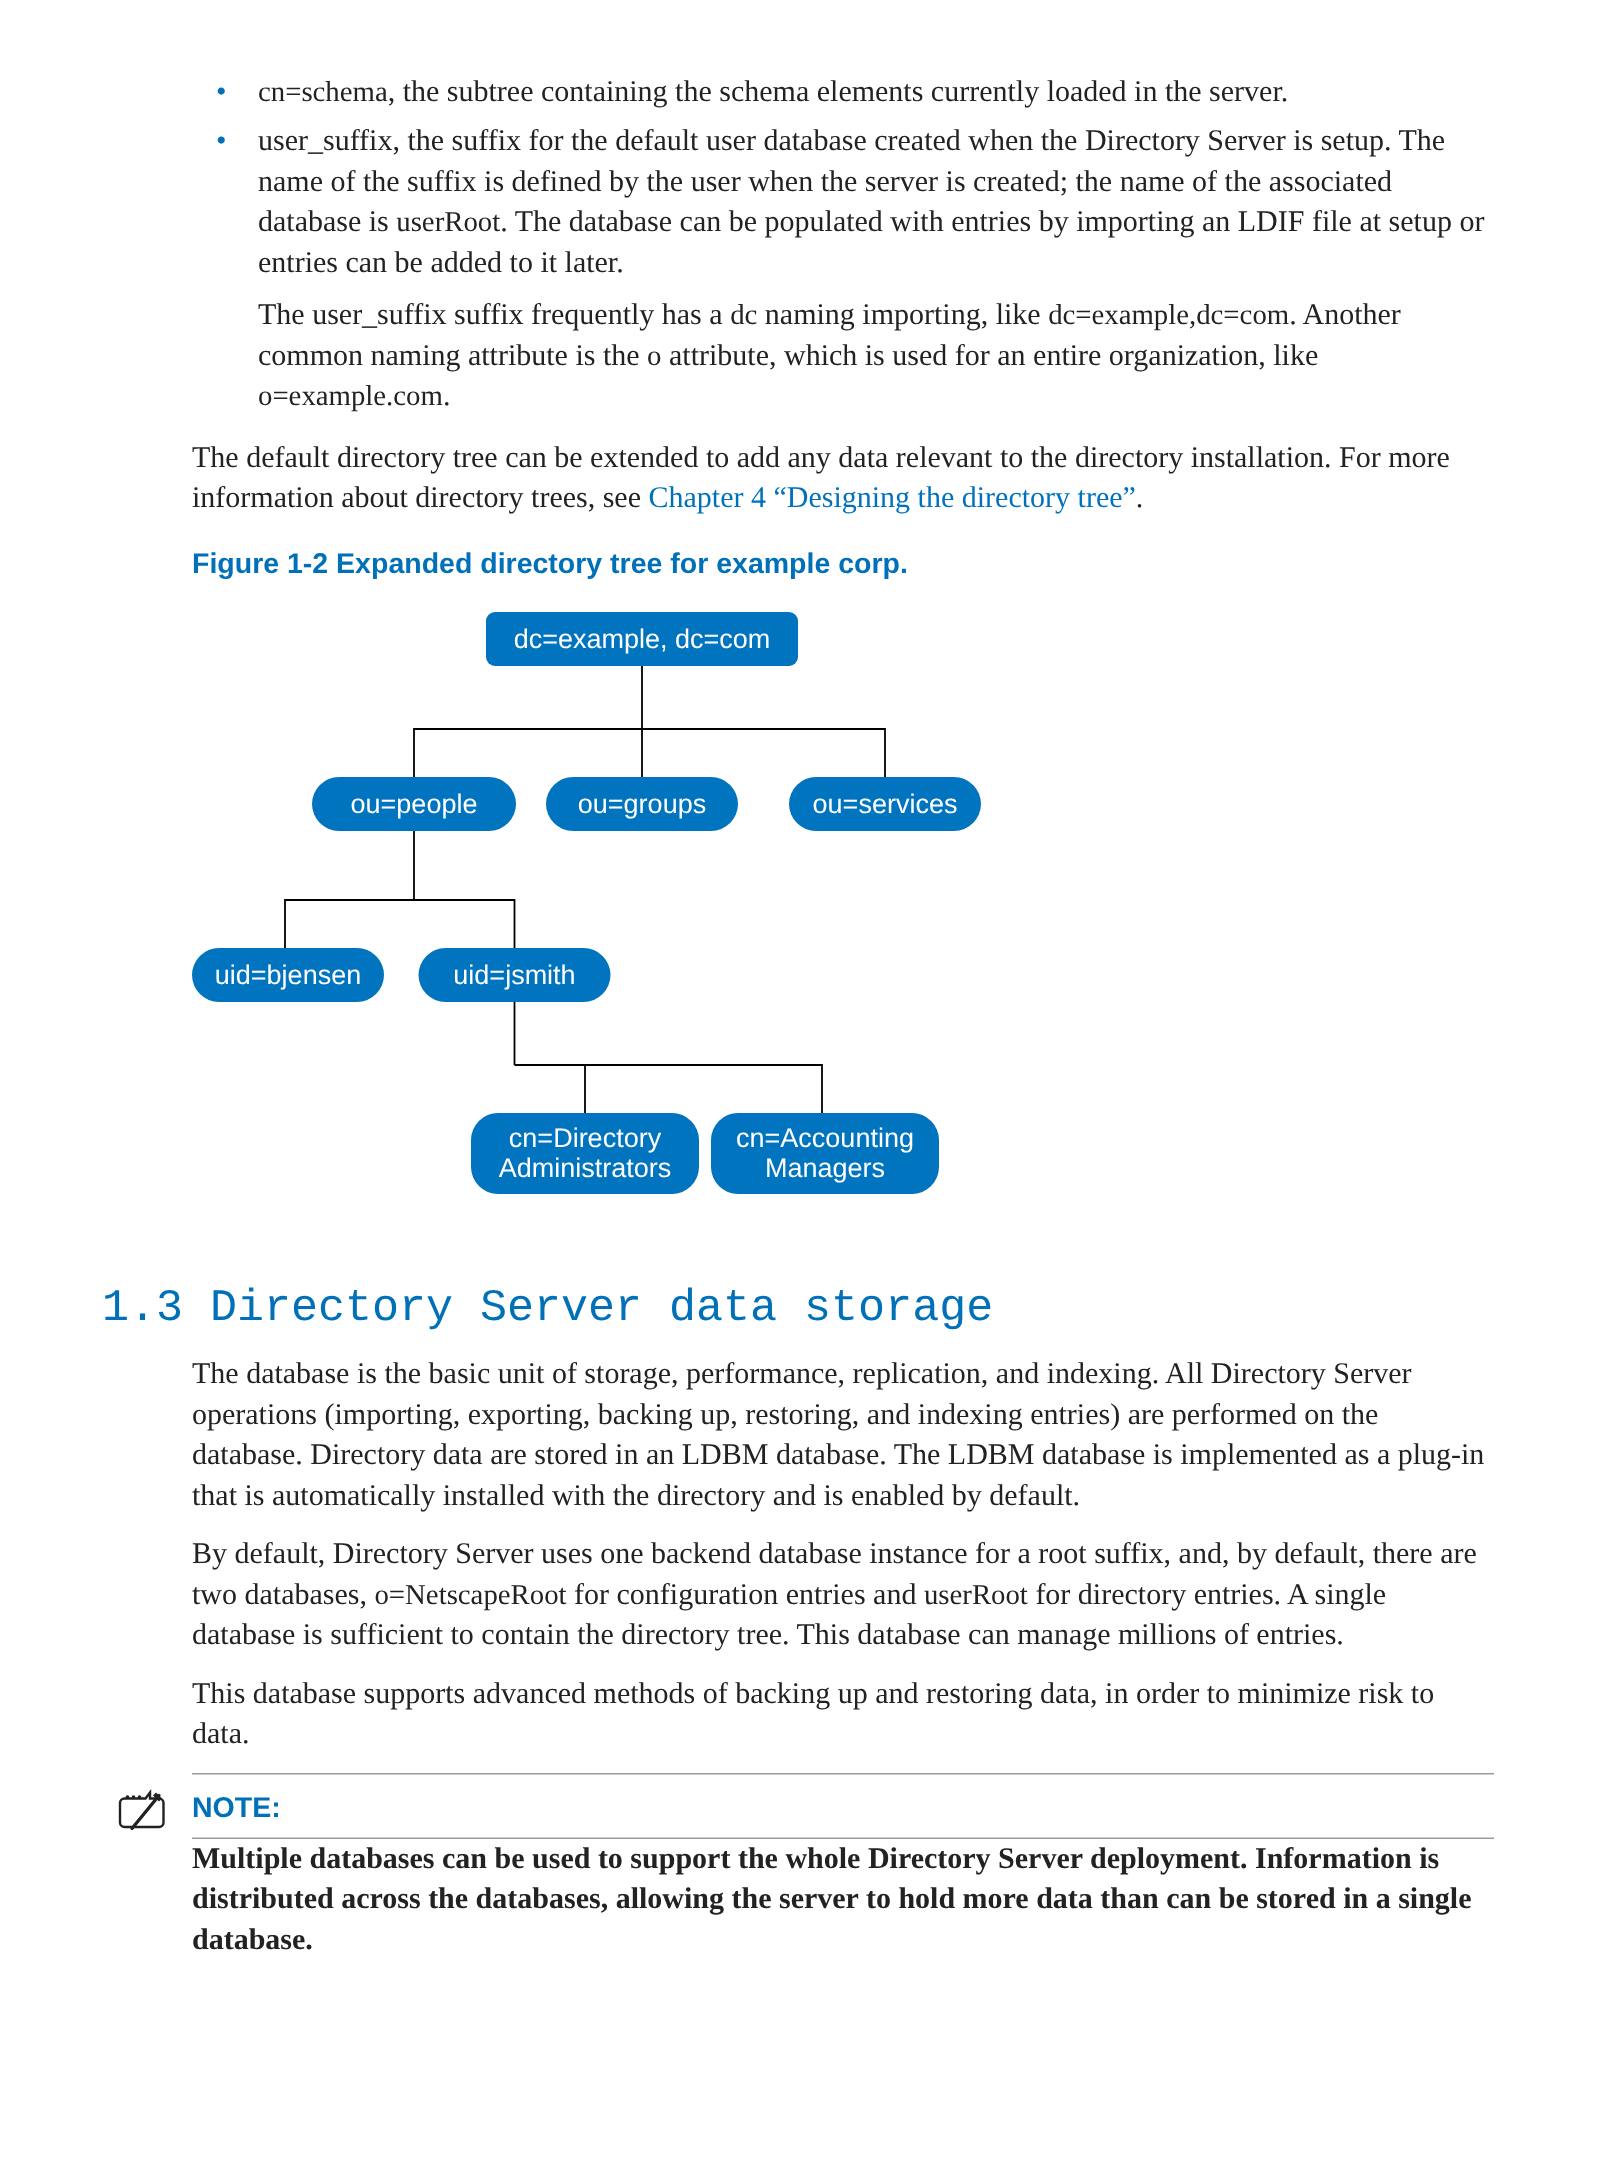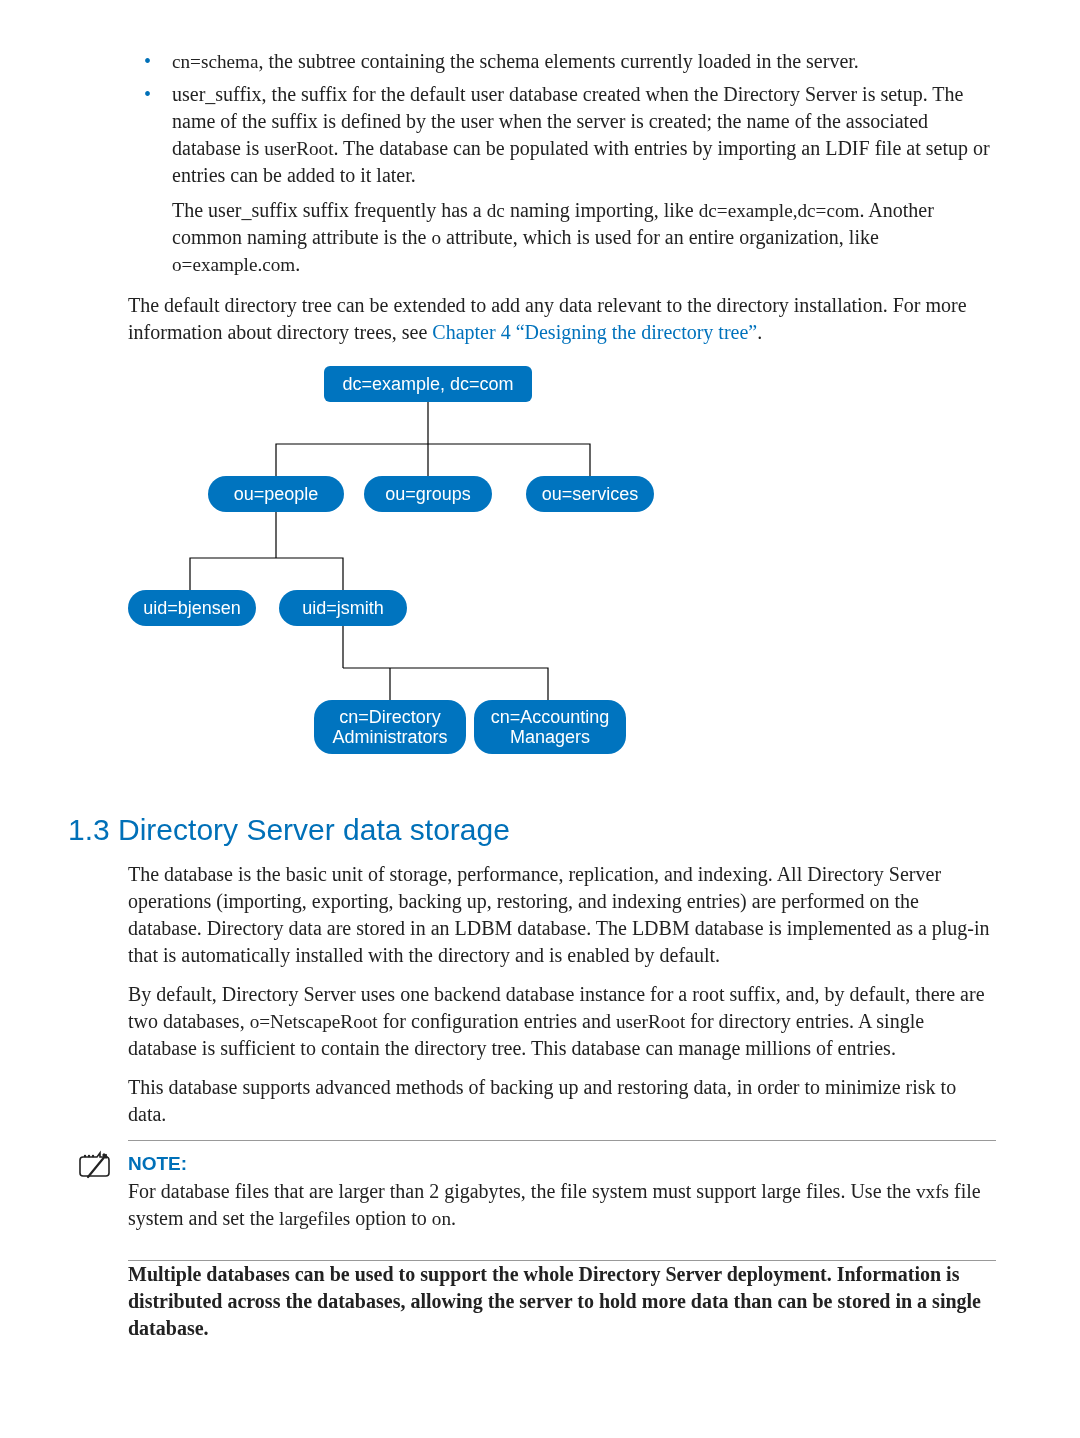--- a/index.html
+++ b/index.html
@@ -156,6 +156,7 @@
       <span>The default directory tree can be extended to add any data relevant to the directory installation. For more information about directory trees, see </span><a href="#" class="link">Chapter 4 “Designing the directory tree”</a><span>.</span>
     </p>
 
+    <div class="fig-caption">Figure 1-2 Expanded directory tree for example corp.</div>
 
     <div class="diagram">
       <svg width="620" height="420" viewBox="0 0 620 420">

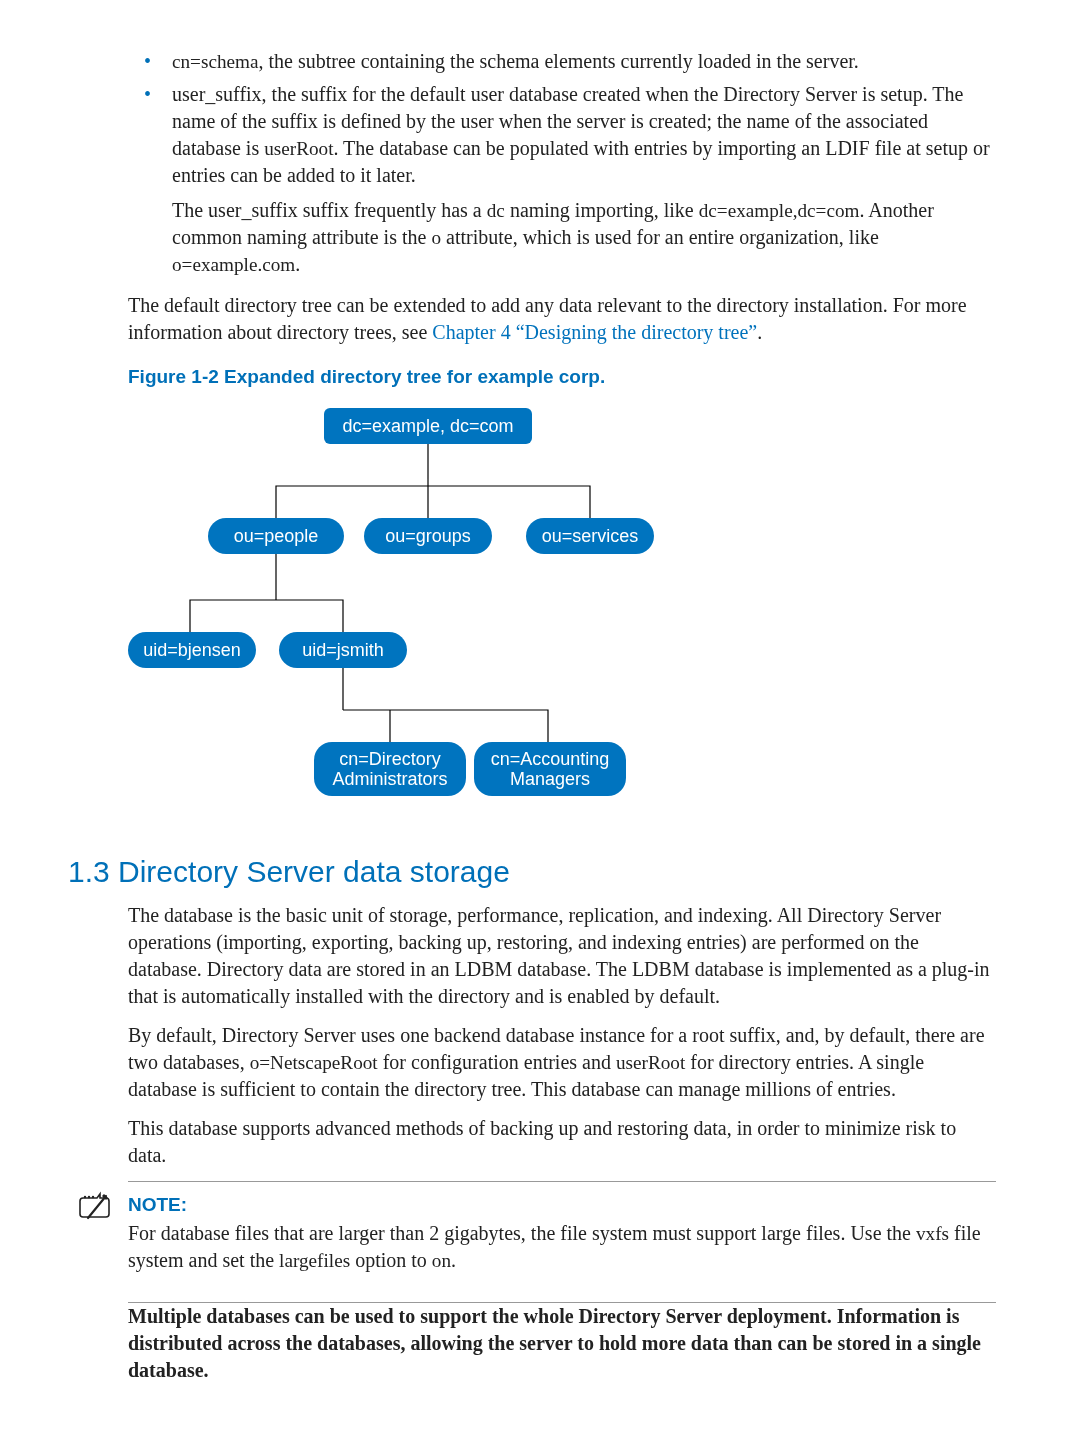--- a/index.html
+++ b/index.html
@@ -89,7 +89,7 @@
     fill: none;
   }
   h2.section {
-    font-family: Liberation Sans, sans-serif;
+    font-family: Liberation Mono, monospace;
     font-weight: normal;
     color: var(--blue);
     font-size: 30px;

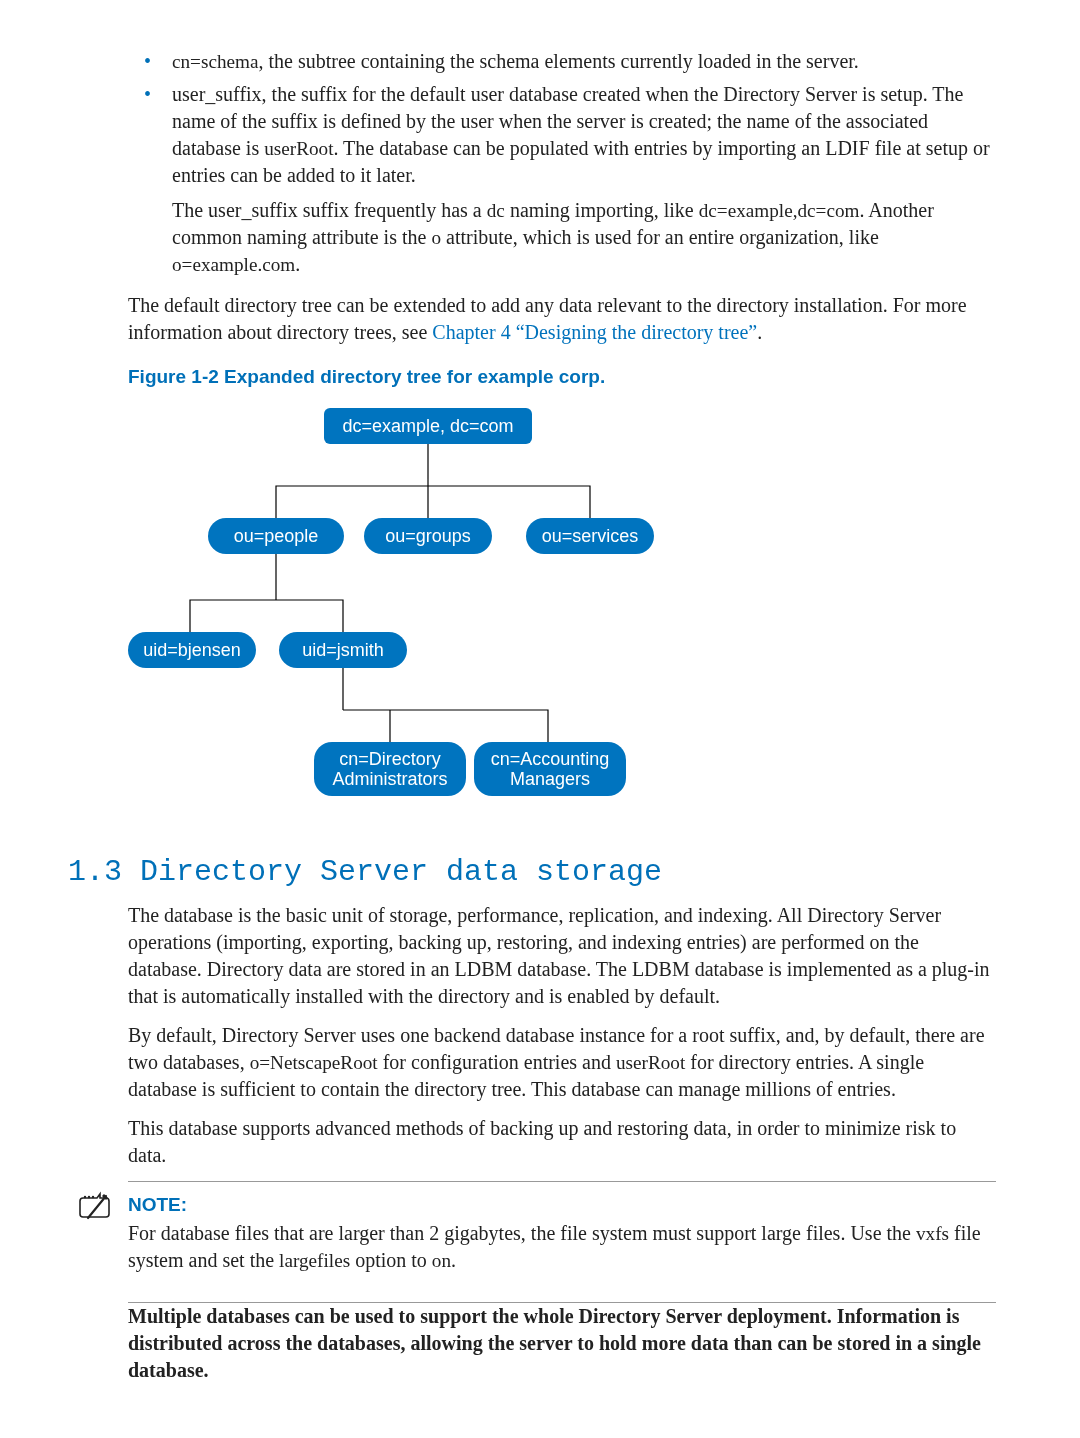--- a/index.html
+++ b/index.html
@@ -99,7 +99,7 @@
     margin-top: 1px;
     border-top: 1px solid #999;
     border-bottom: 1px solid #999;
-    padding: 10px 0 28px 0;
+    padding: 10px 0 4px 0;
     position: relative;
   }
   .note-icon {

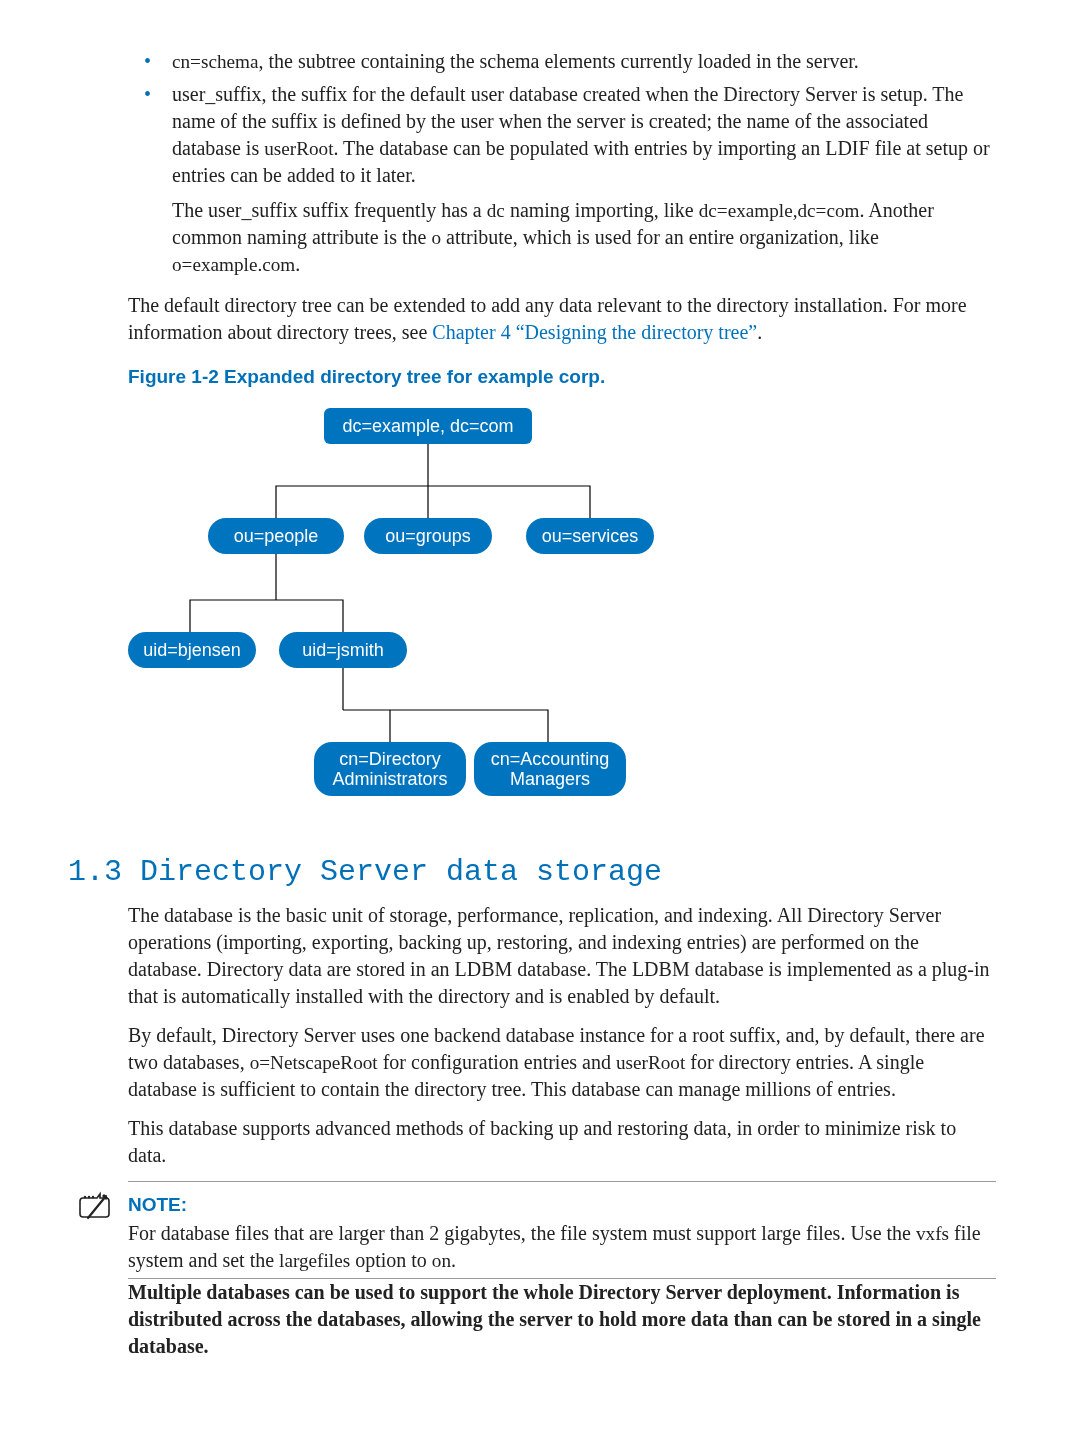--- a/index.html
+++ b/index.html
@@ -229,9 +229,6 @@
         </svg>
       </div>
       <div class="note-label">NOTE:</div>
-      <div>
-        <span>For database files that are larger than 2 gigabytes, the file system must support large files. Use the </span><code>vxfs</code><span> file system and set the </span><code>largefiles</code><span> option to </span><code>on</code><span>.</span>
-      </div>
     </div>
 
     <p class="body after-note">Multiple databases can be used to support the whole Directory Server deployment. Information is distributed across the databases, allowing the server to hold more data than can be stored in a single database.</p>

